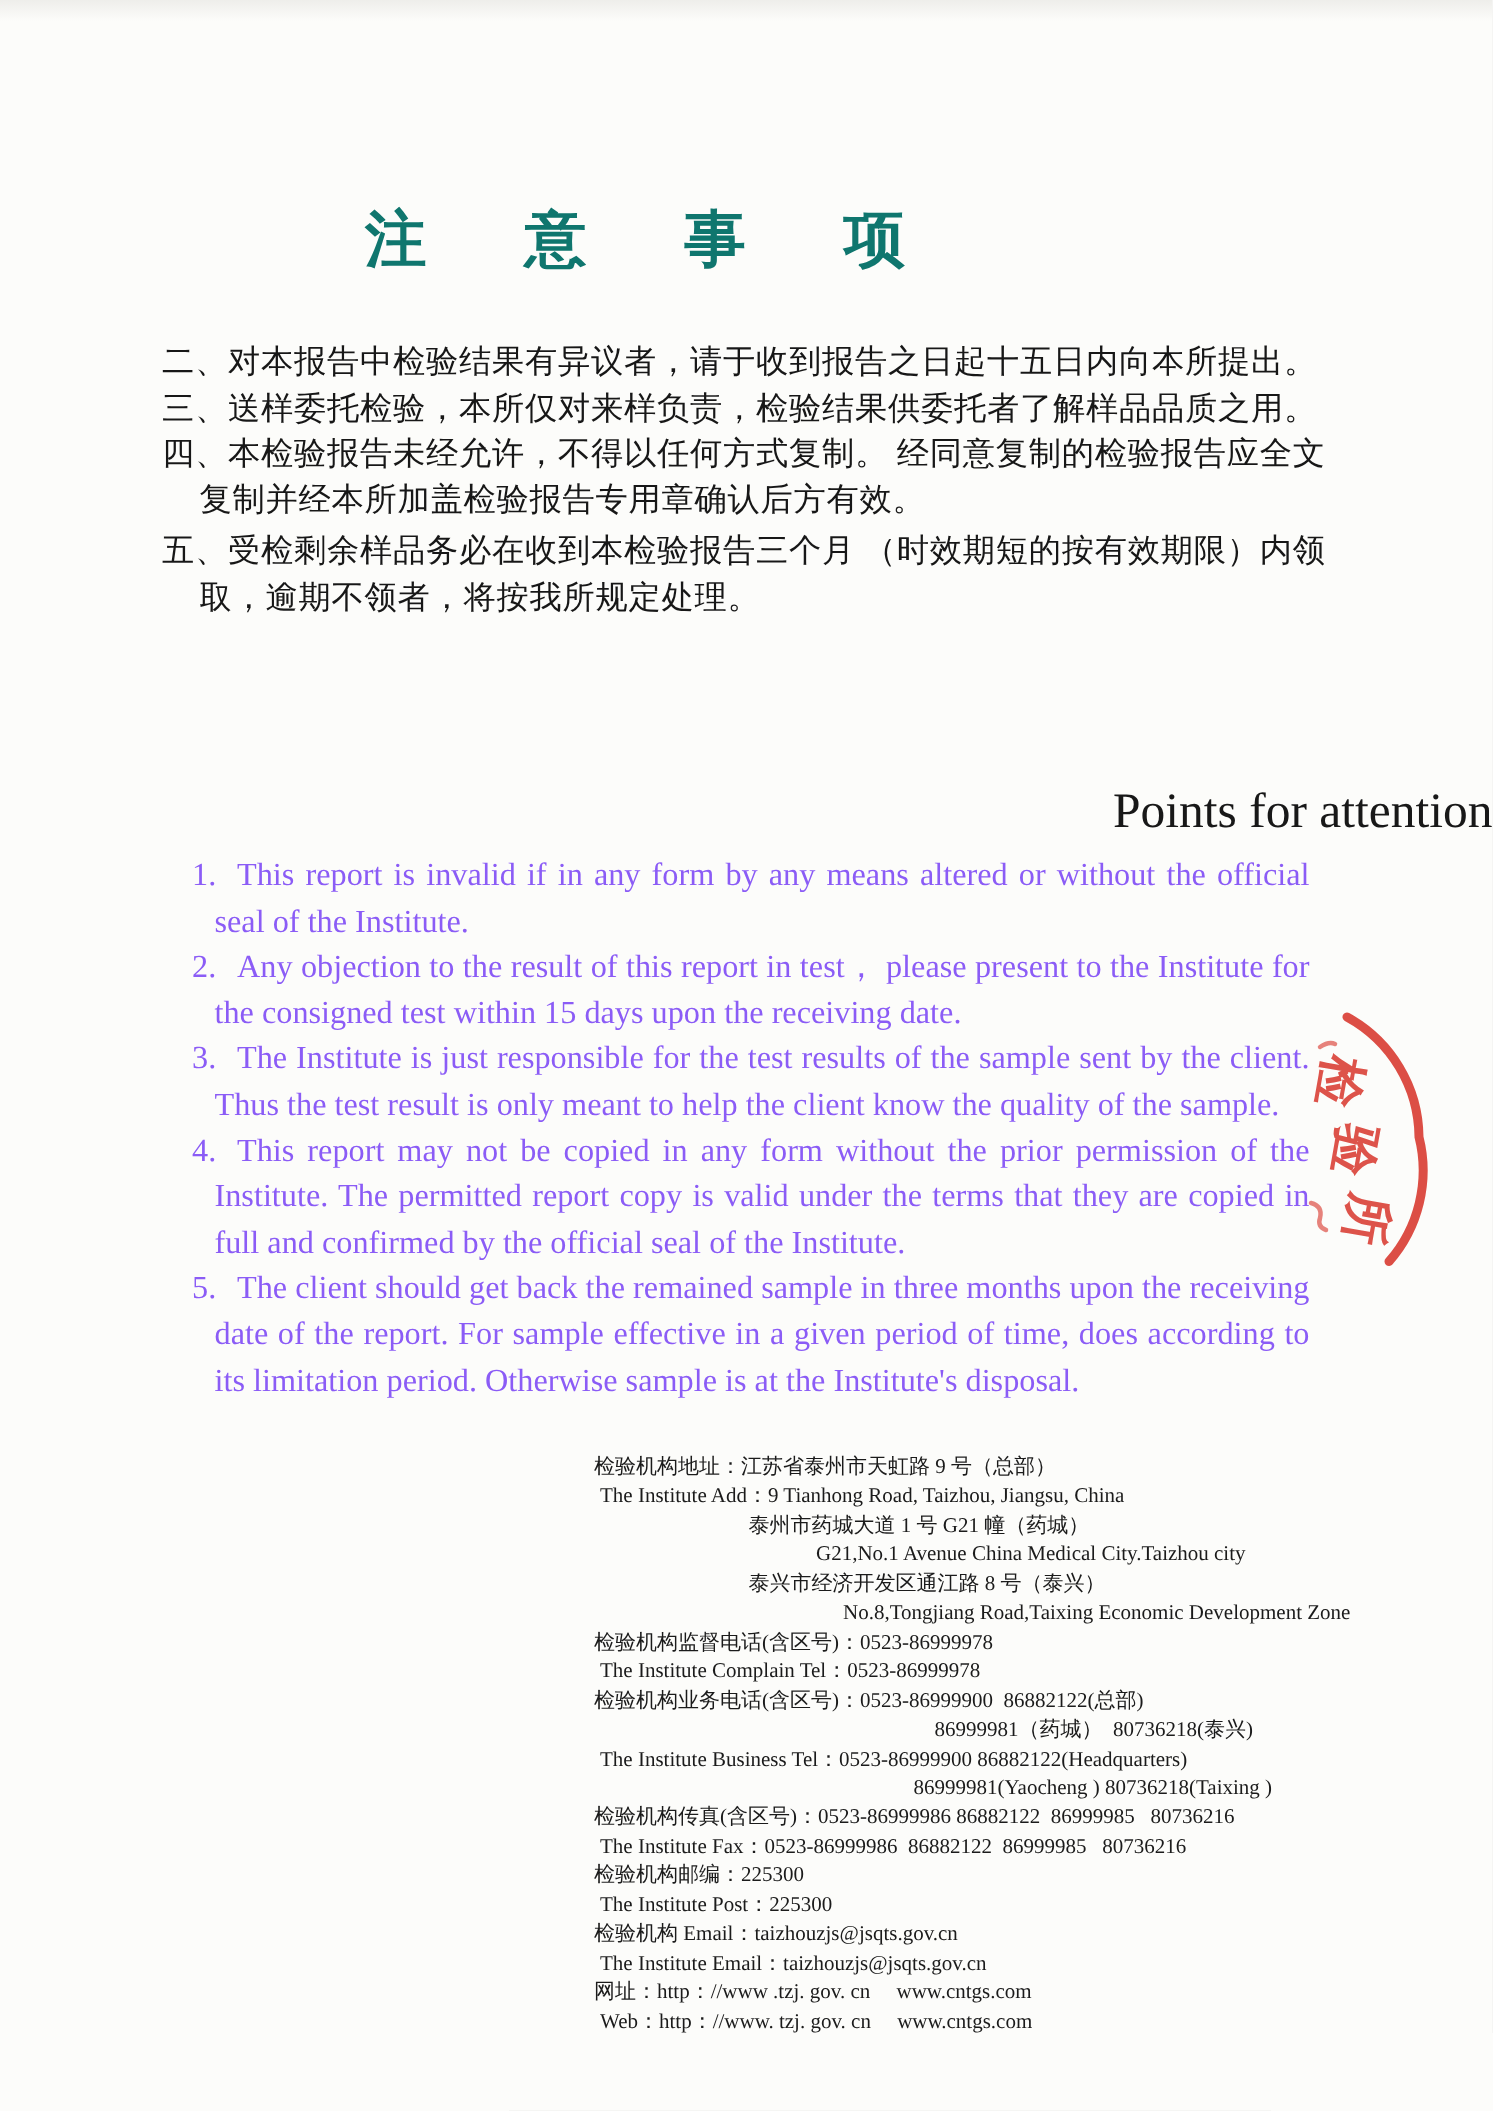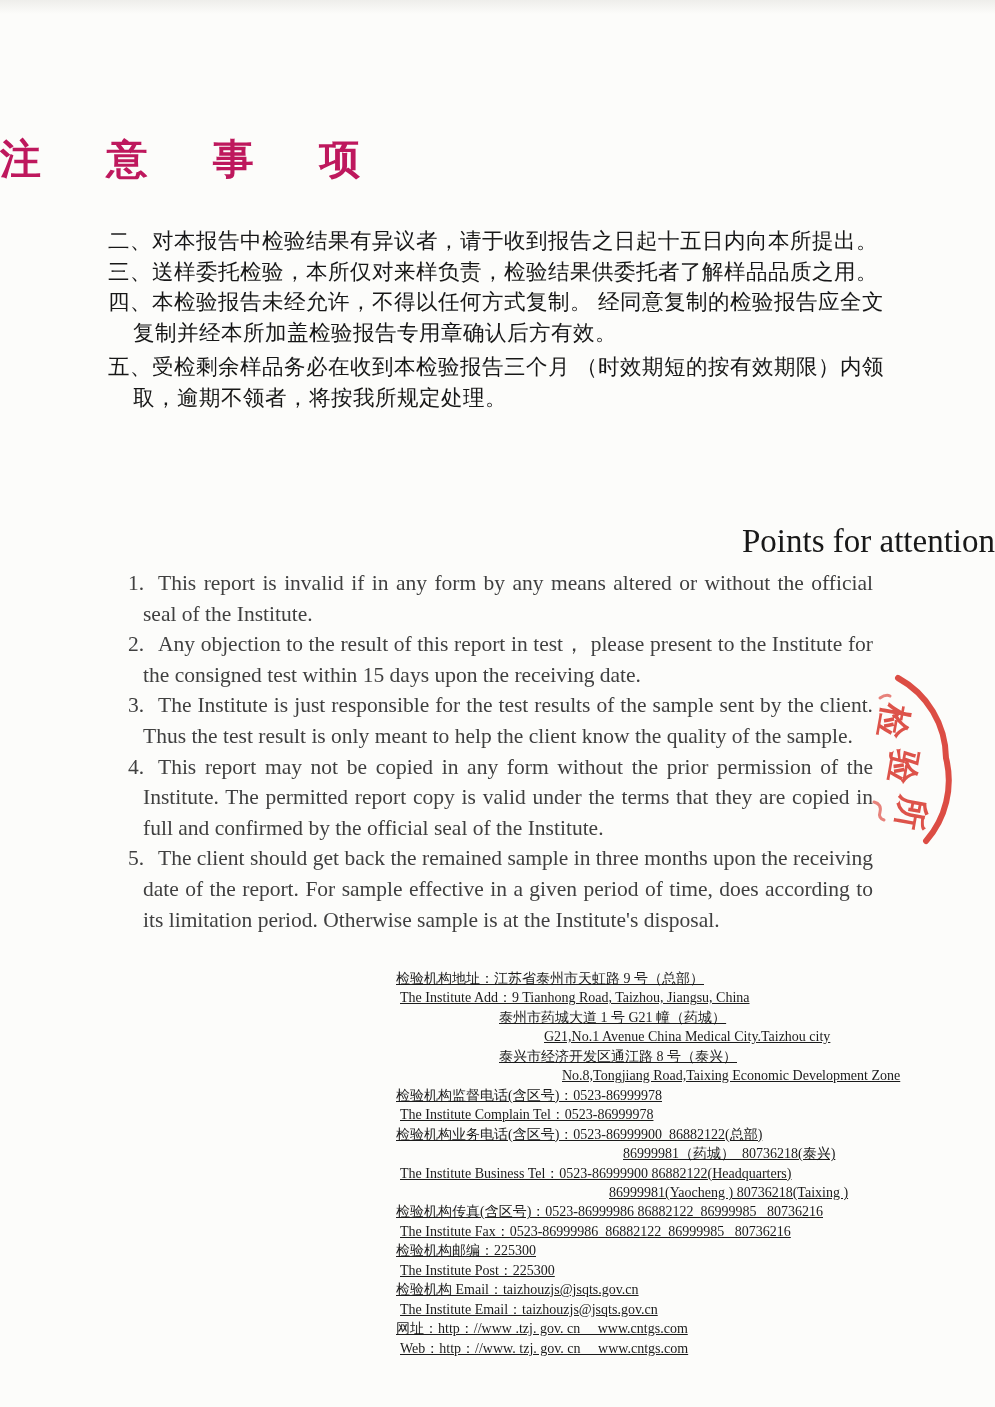--- a/index.html
+++ b/index.html
@@ -24,11 +24,12 @@
   
   .cn-title {
     position:absolute; top:132px; left:0; width:874px;
+    text-align:center;
     font-family:"Liberation Sans","DejaVu Sans",sans-serif;
     font-weight:700;
     font-size:41px;
     letter-spacing:27px;
-    color:#be185d;
+    color:#0f766e;
     white-space:nowrap;
   }
   

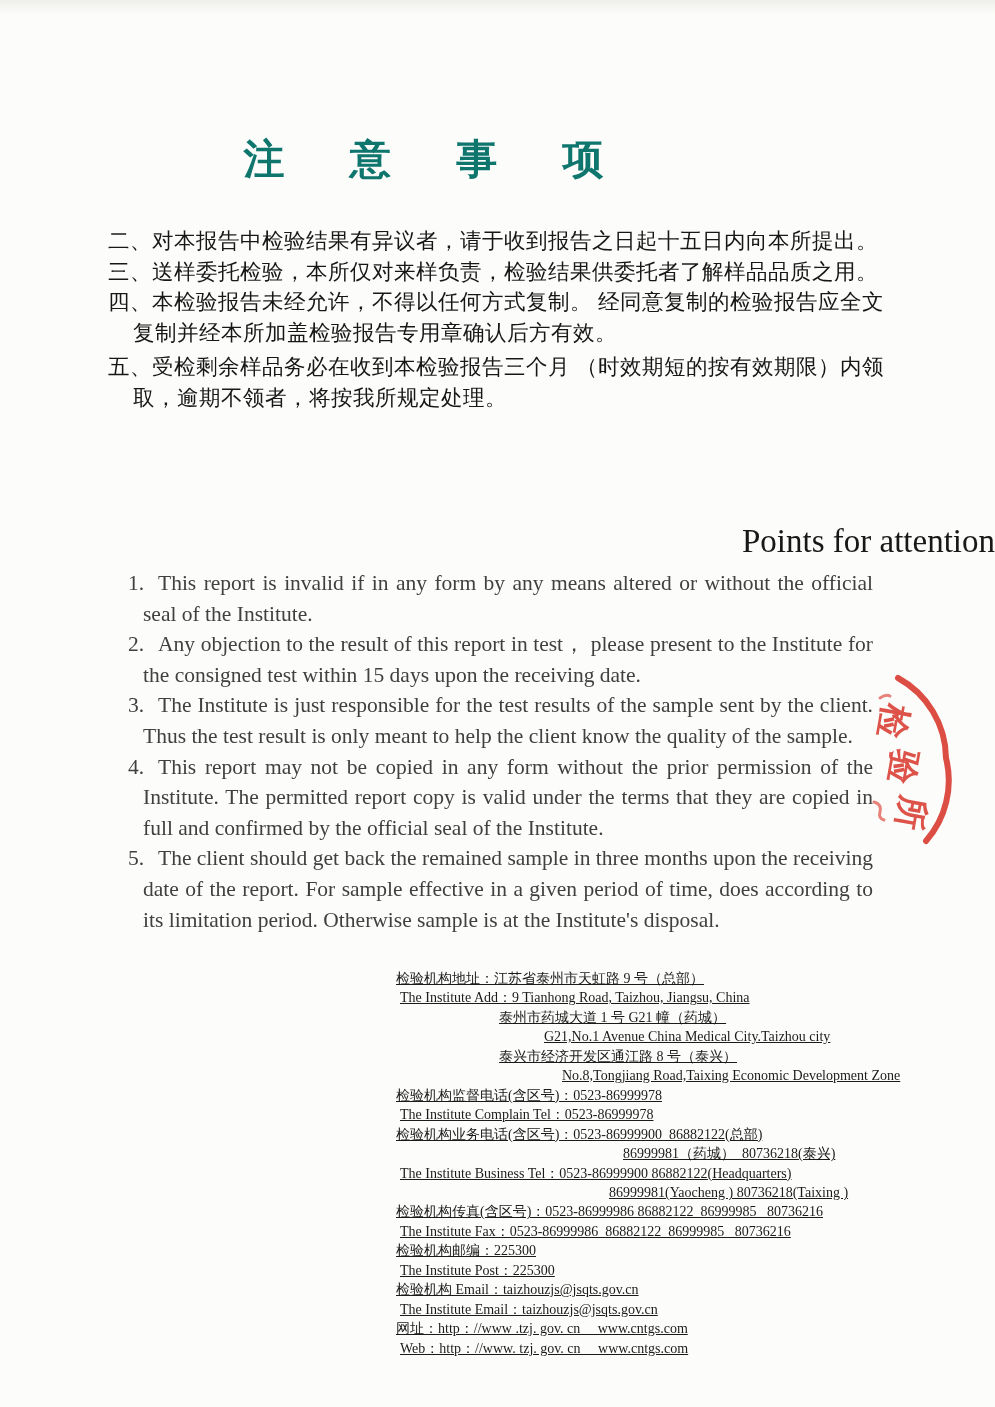--- a/index.html
+++ b/index.html
@@ -53,7 +53,7 @@
     position:absolute; top:568px; left:128px; width:745px;
     font-size:21.5px; line-height:30.6px;
     text-align:justify;
-    color:#404040;
+    color:#8b5cf6;
   }
   .en-item { padding-left:15px; text-indent:-15px; }
   .en-item .num { display:inline-block; width:30px; text-indent:0; }

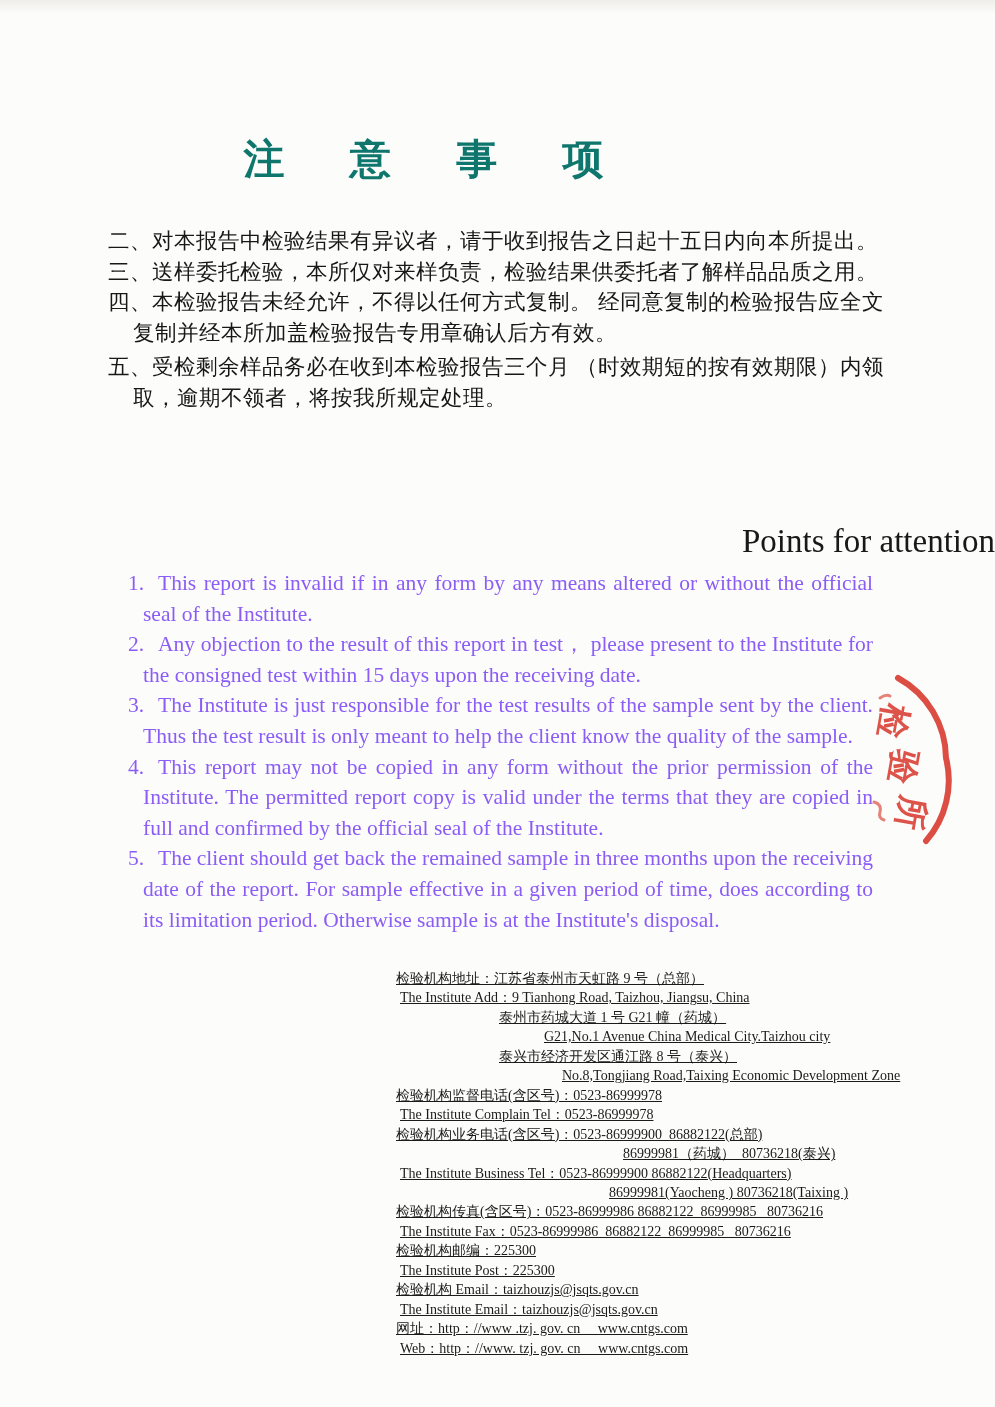--- a/index.html
+++ b/index.html
@@ -64,7 +64,7 @@
     color:#1b1b1b;
     white-space:nowrap;
   }
-  .f-line { white-space:pre;text-decoration:underline; }
+  .f-line { white-space:pre; }
   
   .seal {
     position:absolute; left:850px; top:660px; width:150px; height:200px;

